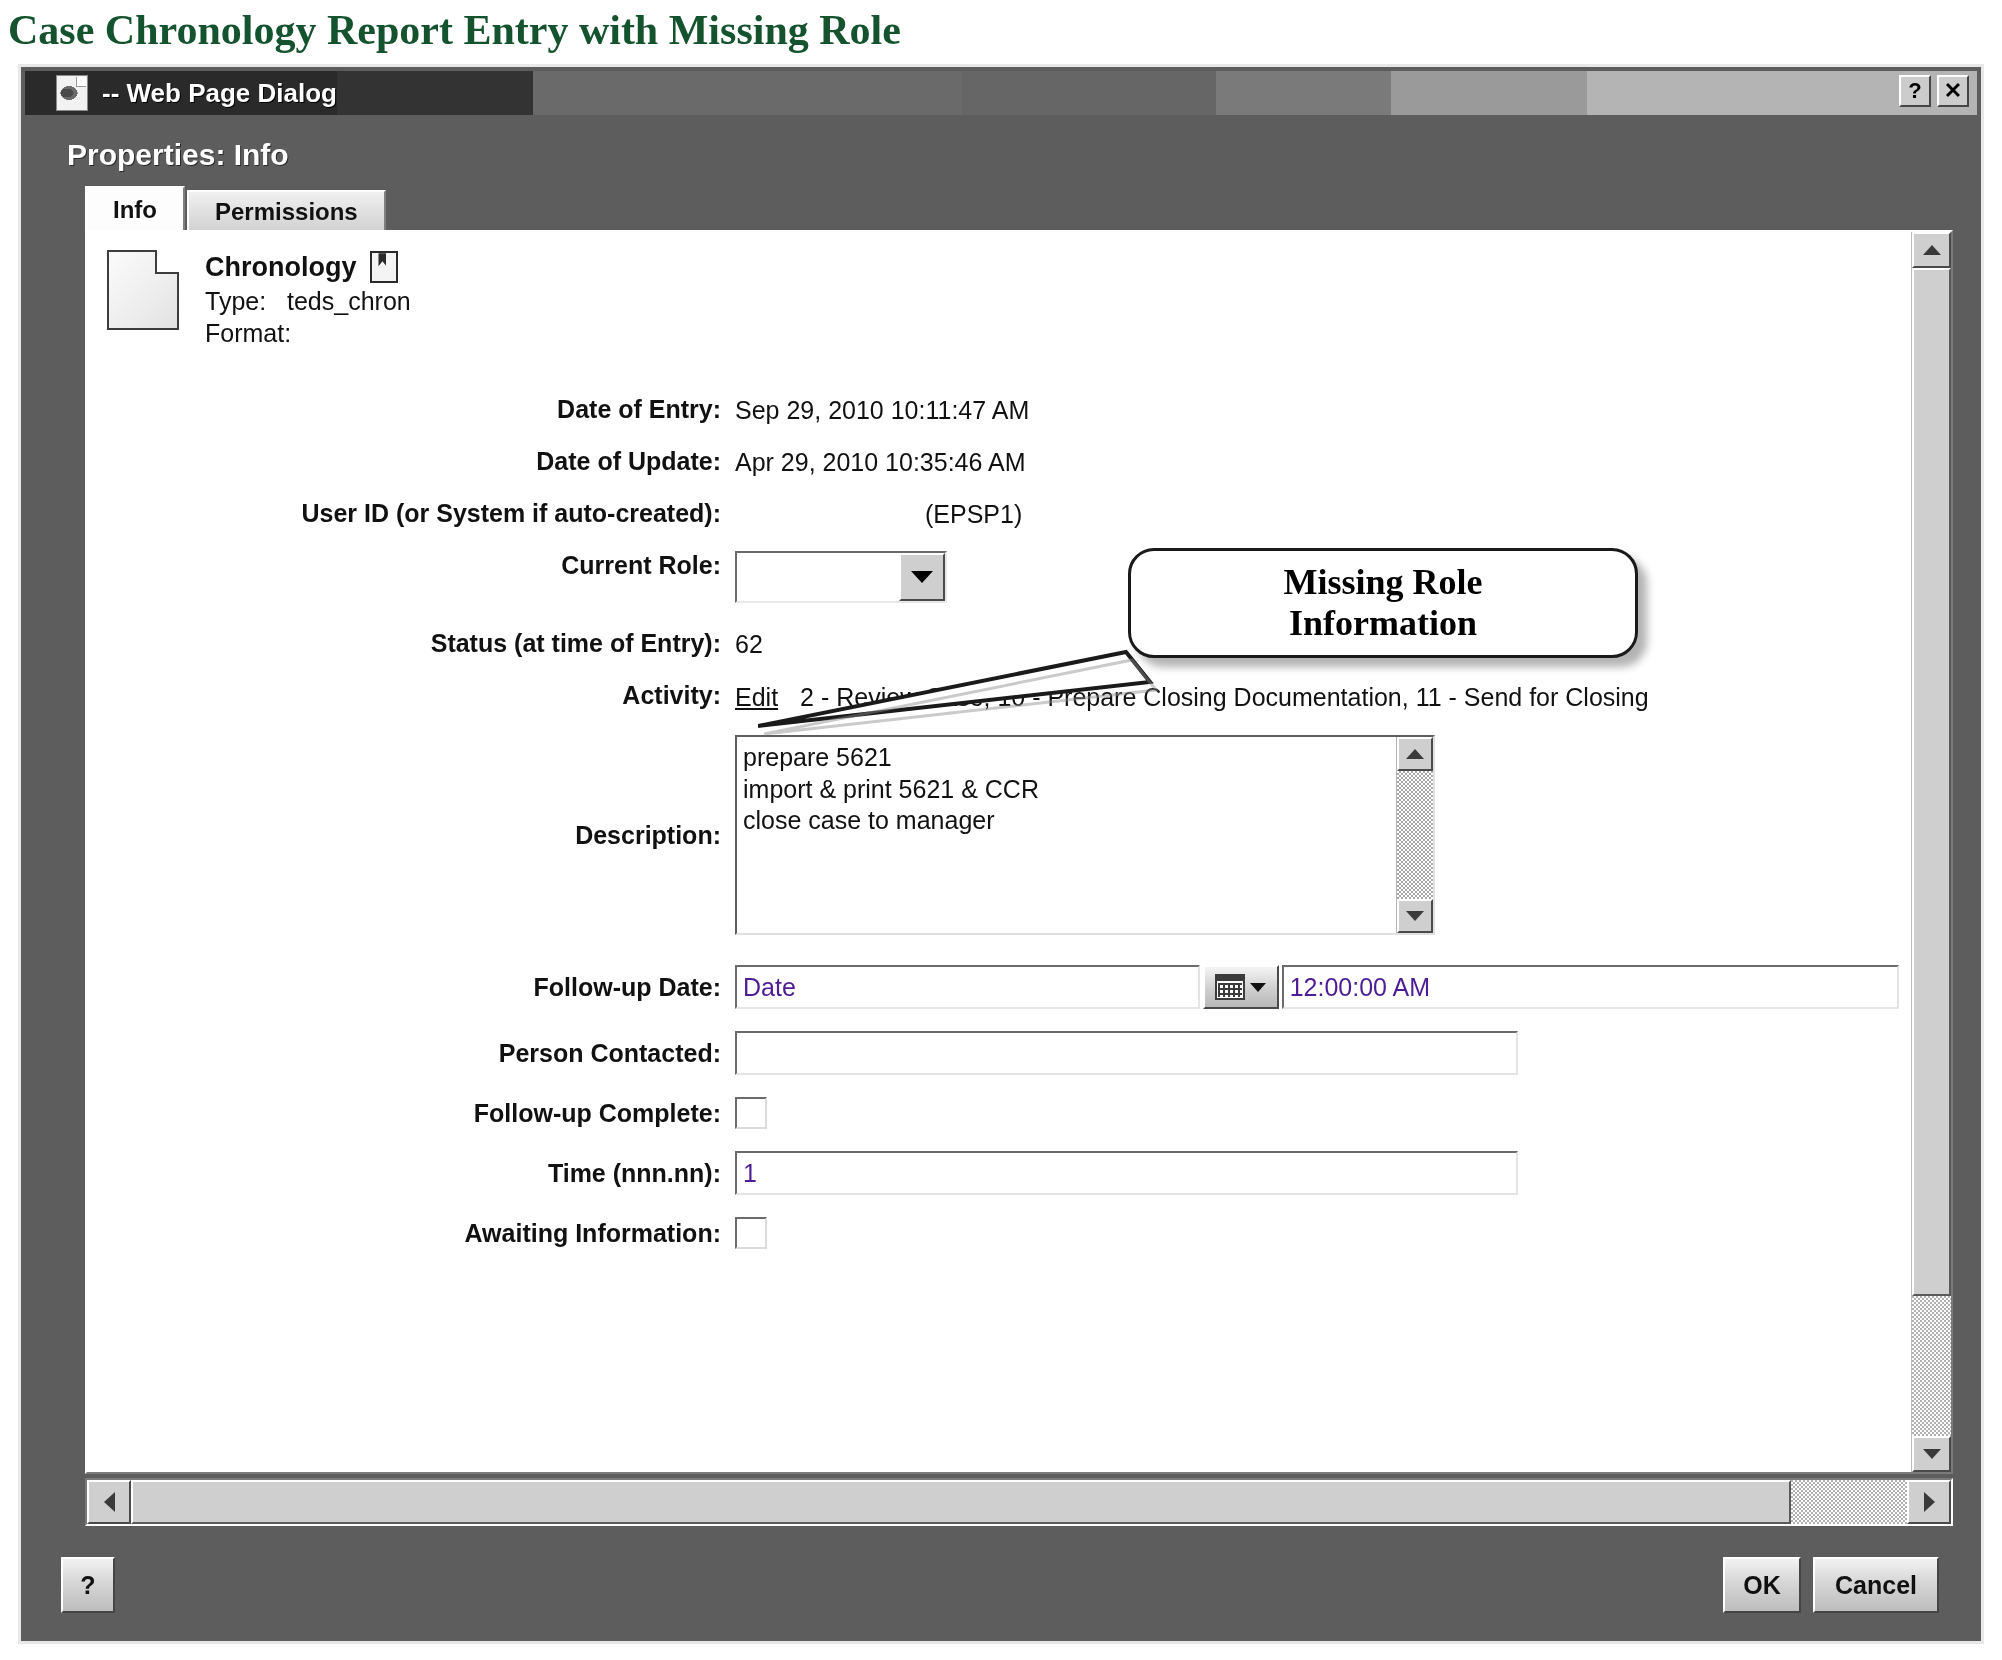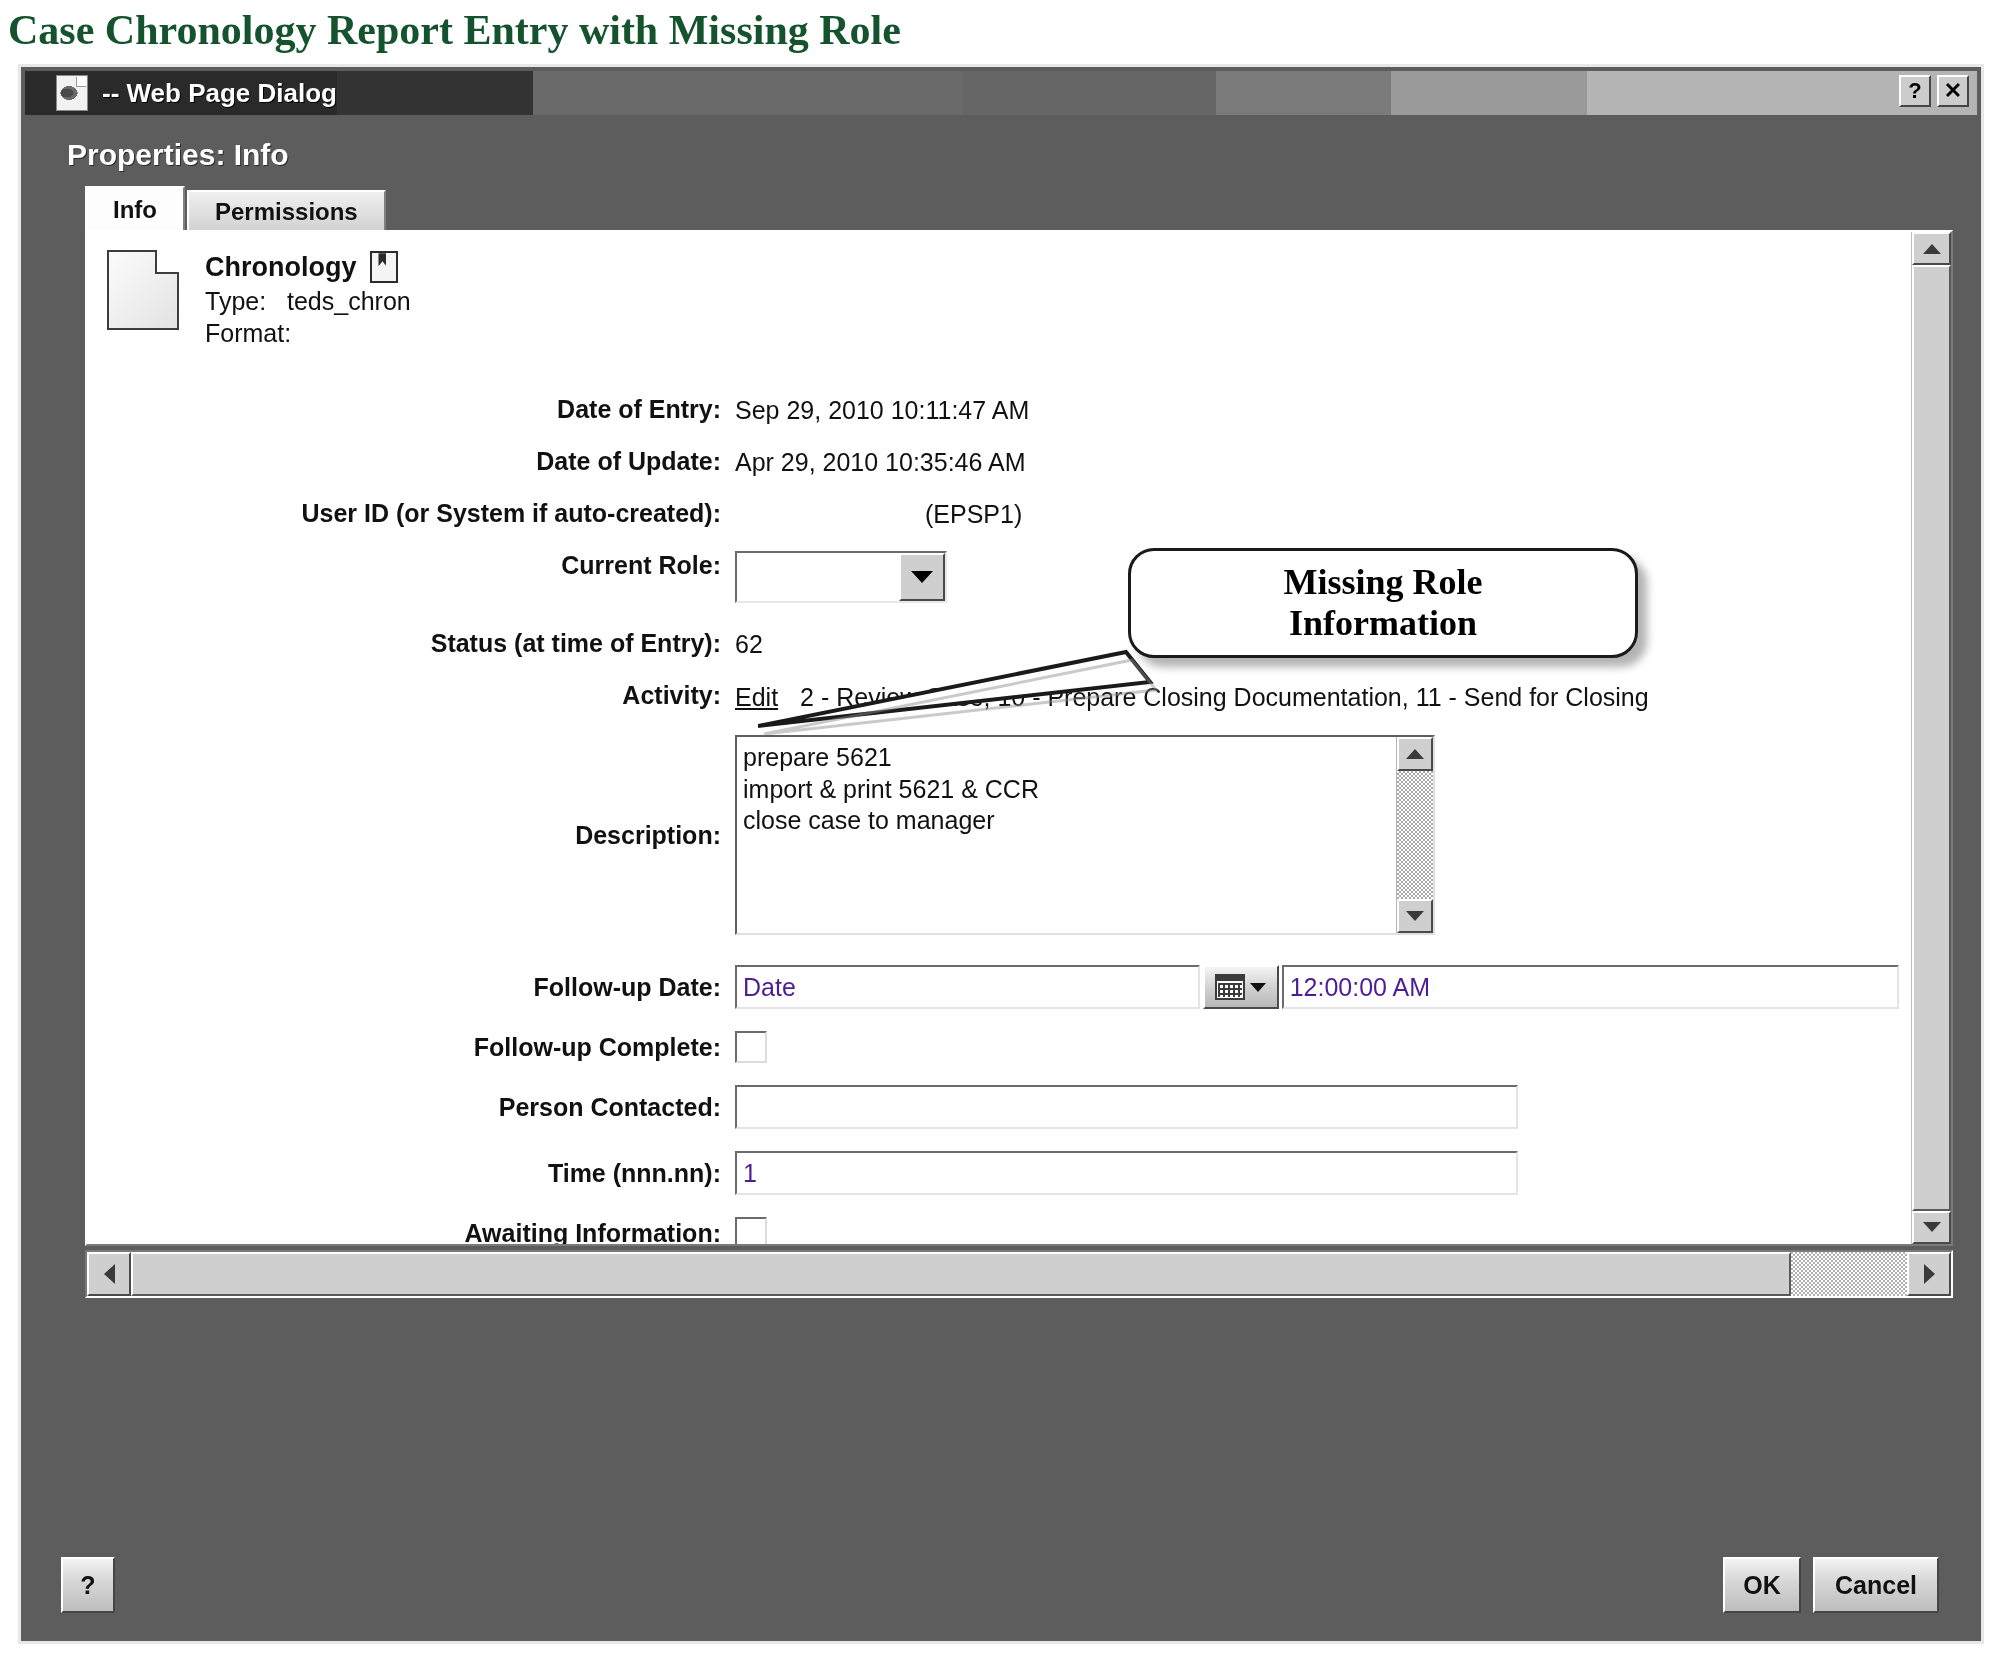--- a/index.html
+++ b/index.html
@@ -171,7 +171,7 @@
     border-left: 2px solid #ffffff;
     border-right: 2px solid #7a7a7a;
     border-bottom: 2px solid #7a7a7a;
-    height: 1016px;
+    height: 1244px;
     position: relative;
     box-sizing: border-box;
     display: flex;

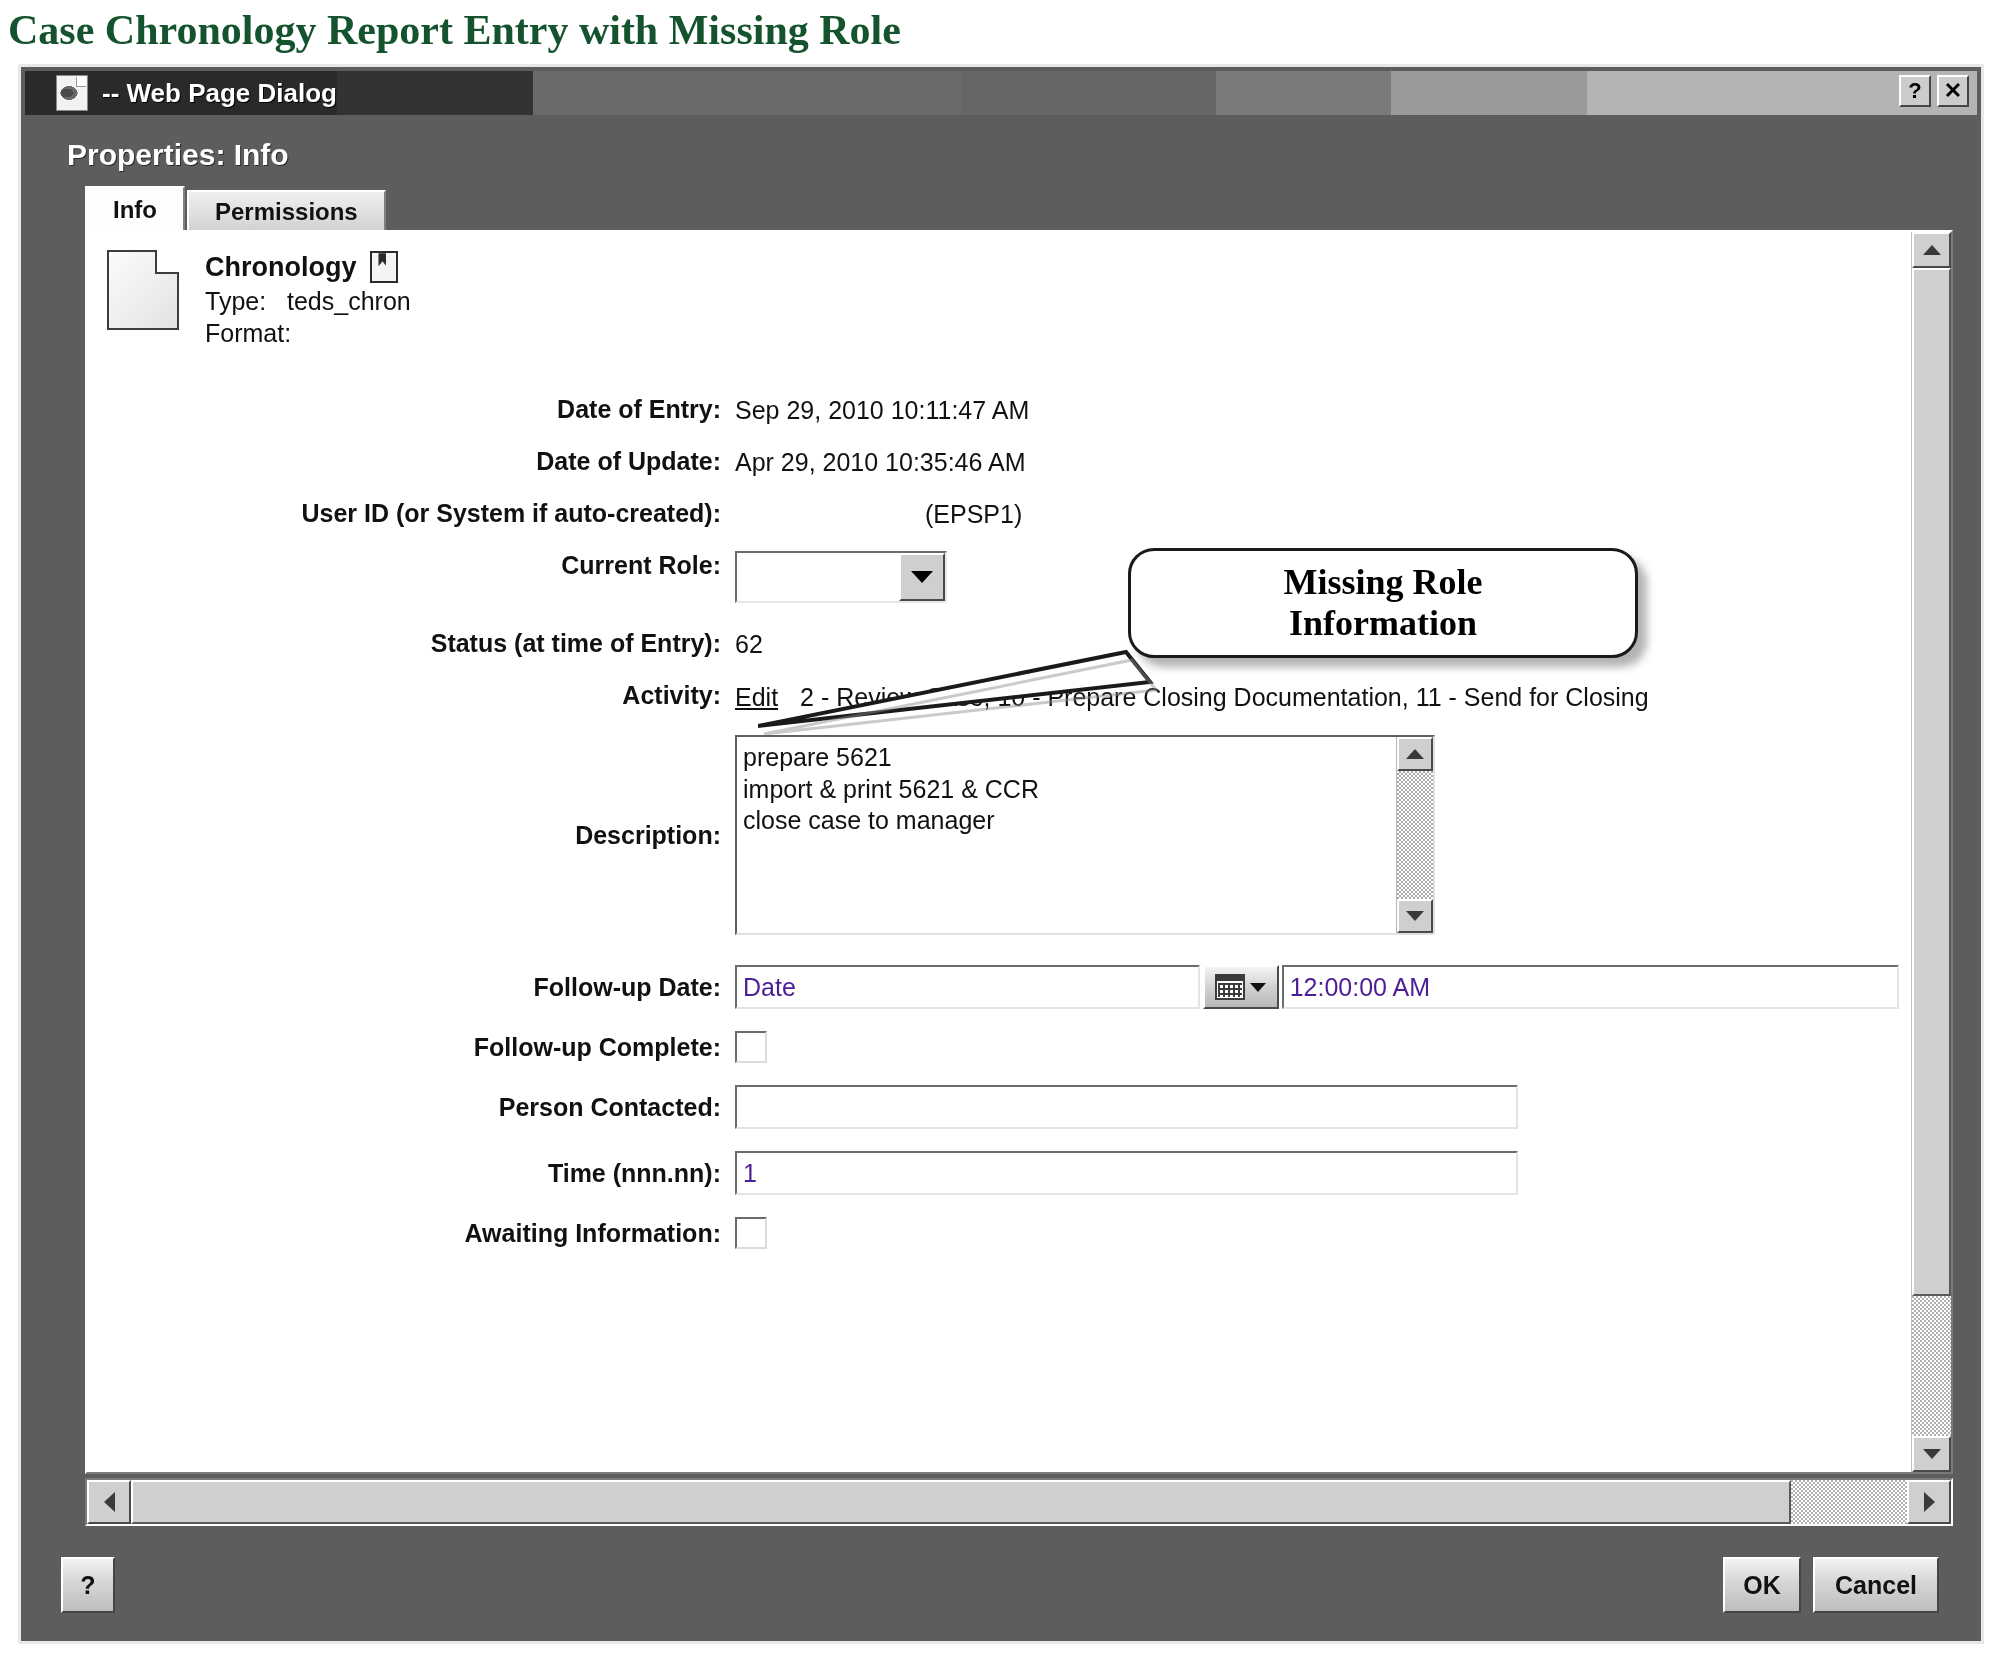--- a/index.html
+++ b/index.html
@@ -702,13 +702,13 @@
         </div>
 
         <div class="row" style="align-items:center; margin-top:22px;">
+          <div class="lbl">Person Contacted:</div>
+          <div class="tinput" style="width:783px;"></div>
+        </div>
+
+        <div class="row" style="align-items:center; margin-top:22px;">
           <div class="lbl">Follow-up Complete:</div>
           <div class="chk"></div>
-        </div>
-
-        <div class="row" style="align-items:center; margin-top:22px;">
-          <div class="lbl">Person Contacted:</div>
-          <div class="tinput" style="width:783px;"></div>
         </div>
 
         <div class="row" style="align-items:center; margin-top:22px;">

